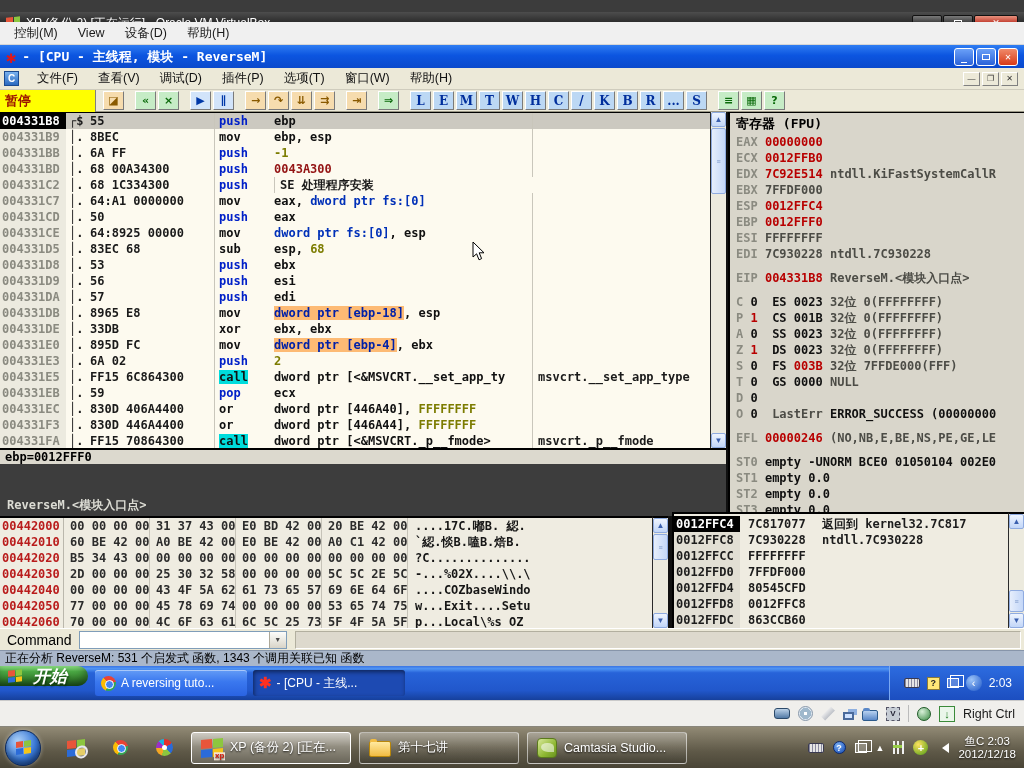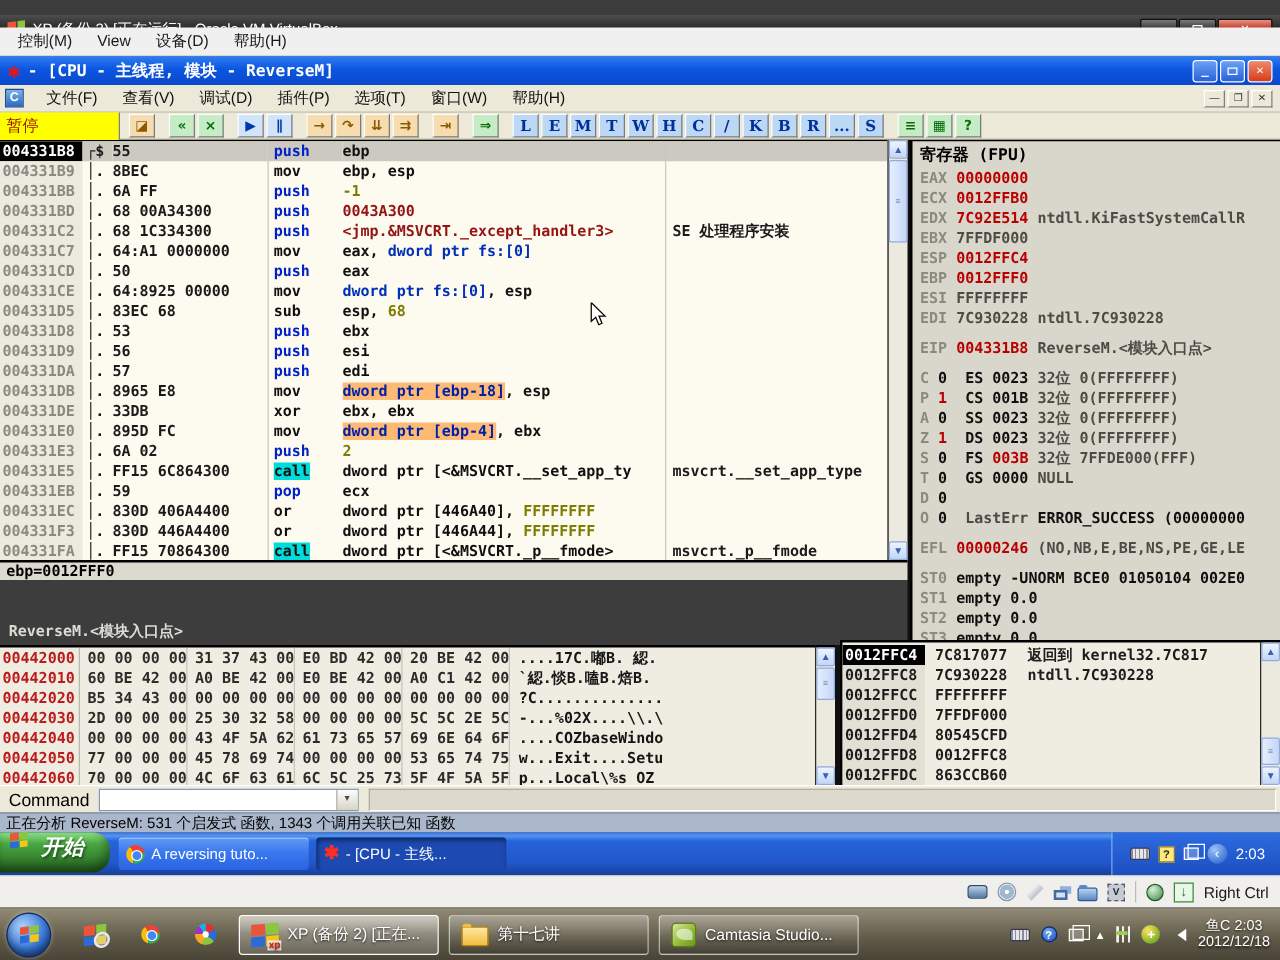--- a/index.html
+++ b/index.html
@@ -27,7 +27,7 @@
 .mdibtns{margin-left:auto;display:flex;gap:2px;padding-right:6px}
 .mdibtn{width:17px;height:14px;border:1px solid;border-color:#fff #808080 #808080 #fff;background:#ece9d8;color:#333;font-size:8px;display:flex;align-items:center;justify-content:center}
 #olly-toolbar{position:absolute;left:0;top:90px;width:1024px;height:22px;background:#ece9d8;display:flex;align-items:center;border-bottom:1px solid #9a9786}
-.pause-box{width:96px;height:22px;background:#ffff00;color:#9c1400;font-weight:400;font-size:13px;display:flex;align-items:center;padding-left:5px;border-right:1px solid #808080}
+.pause-box{width:96px;height:22px;background:#ffff00;color:#9c1400;font-weight:700;font-size:13px;display:flex;align-items:center;padding-left:5px;border-right:1px solid #808080}
 #toolbar-btns{display:flex;align-items:center;margin-left:6px}
 .tb-btn{width:21px;height:19px;margin:0 1px;border:1px solid;border-color:#fff #7a7a7a #7a7a7a #fff;display:flex;align-items:center;justify-content:center;font-size:11px;font-weight:700;font-family:"DejaVu Sans",sans-serif}
 .tb-tan{background:#f6dcae;color:#8a5a00}

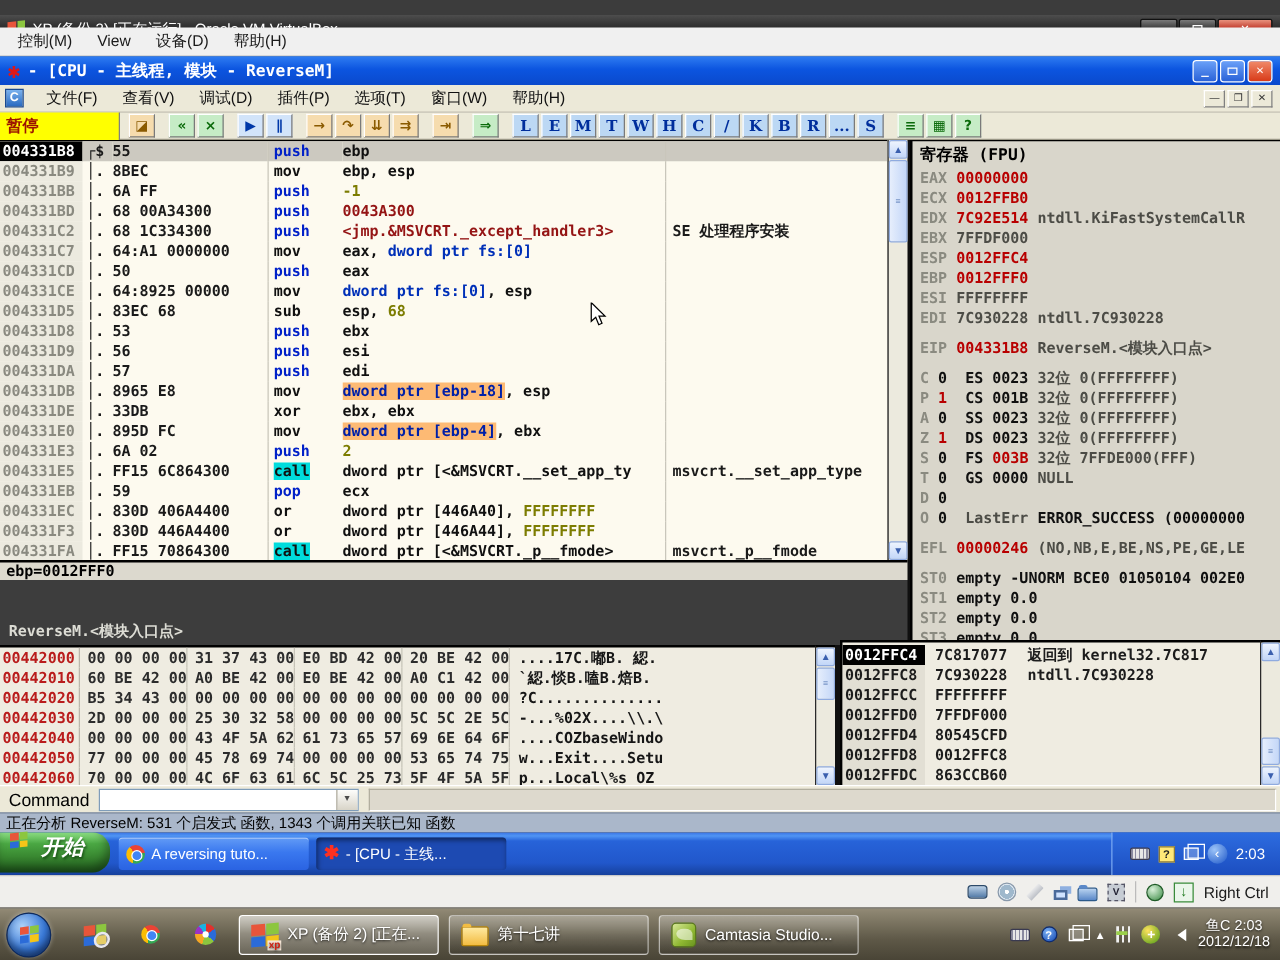--- a/index.html
+++ b/index.html
@@ -246,7 +246,7 @@
       <div class="drow"><span class="c-addr">004331B9</span><span class="c-mark">│.</span><span class="c-bytes">8BEC</span><span class="c-mnem mn-k"><b>mov</b></span><span class="c-ops"><span class="sg-k">ebp, esp</span></span><span class="c-cmt"></span></div>
       <div class="drow"><span class="c-addr">004331BB</span><span class="c-mark">│.</span><span class="c-bytes">6A FF</span><span class="c-mnem mn-p"><b>push</b></span><span class="c-ops"><span class="sg-o">-1</span></span><span class="c-cmt"></span></div>
       <div class="drow"><span class="c-addr">004331BD</span><span class="c-mark">│.</span><span class="c-bytes">68 00A34300</span><span class="c-mnem mn-p"><b>push</b></span><span class="c-ops"><span class="sg-a">0043A300</span></span><span class="c-cmt"></span></div>
-      <div class="drow"><span class="c-addr">004331C2</span><span class="c-mark">│.</span><span class="c-bytes">68 1C334300</span><span class="c-mnem mn-p"><b>push</b></span><span class="c-ops"><span class="sg-a">&lt;jmp.&amp;MSVCRT._except_handler3&gt;</span></span><span class="c-cmt">SE 处理程序安装</span></div>
+      <div class="drow"><span class="c-addr">004331C2</span><span class="c-mark">│.</span><span class="c-bytes">68 1C334300</span><span class="c-mnem mn-p"><b>push</b></span><span class="c-cmt">SE 处理程序安装</span></div>
       <div class="drow"><span class="c-addr">004331C7</span><span class="c-mark">│.</span><span class="c-bytes">64:A1 0000000</span><span class="c-mnem mn-k"><b>mov</b></span><span class="c-ops"><span class="sg-k">eax, </span><span class="sg-b">dword ptr fs:[0]</span></span><span class="c-cmt"></span></div>
       <div class="drow"><span class="c-addr">004331CD</span><span class="c-mark">│.</span><span class="c-bytes">50</span><span class="c-mnem mn-p"><b>push</b></span><span class="c-ops"><span class="sg-k">eax</span></span><span class="c-cmt"></span></div>
       <div class="drow"><span class="c-addr">004331CE</span><span class="c-mark">│.</span><span class="c-bytes">64:8925 00000</span><span class="c-mnem mn-k"><b>mov</b></span><span class="c-ops"><span class="sg-b">dword ptr fs:[0]</span><span class="sg-k">, esp</span></span><span class="c-cmt"></span></div>

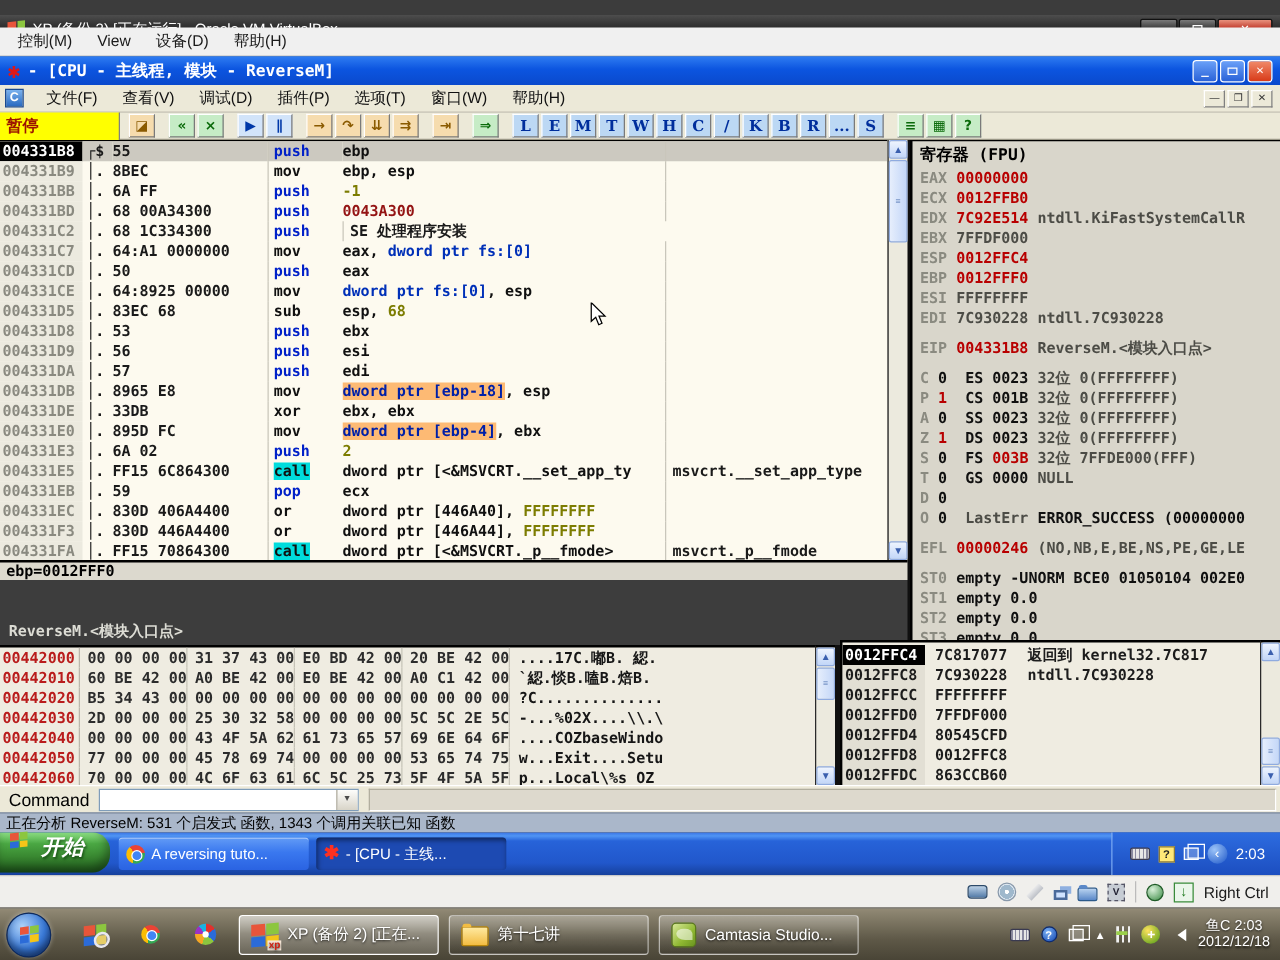--- a/index.html
+++ b/index.html
@@ -85,7 +85,7 @@
 #olly-statusbar{position:absolute;left:0;top:650px;width:1024px;height:16px;background:#aab7ca;border-top:1px solid #8795aa;font-size:12px;color:#000;padding-left:5px;line-height:15px;white-space:nowrap;overflow:hidden}
 
 #xp-taskbar{position:absolute;left:0;top:666px;width:1024px;height:34px;background:linear-gradient(#3a74e4,#5095f4 8%,#2763d9 20%,#2157cb 72%,#16409c)}
-#xp-start{position:absolute;left:0;top:0;width:88px;height:32px;border-radius:0 14px 14px 0;background:linear-gradient(#8ee285,#4aa743 28%,#388630 62%,#1f5a1c);color:#fff;font-style:italic;font-weight:700;font-size:17px;display:flex;padding-left:8px;gap:5px;text-shadow:1px 2px 2px rgba(0,40,0,.6);box-shadow:inset -3px -4px 8px rgba(0,0,0,.35)}
+#xp-start{position:absolute;left:0;top:0;width:88px;height:20px;border-radius:0 14px 14px 0;background:linear-gradient(#8ee285,#4aa743 28%,#388630 62%,#1f5a1c);color:#fff;font-style:italic;font-weight:700;font-size:17px;display:flex;align-items:center;padding-left:8px;gap:5px;text-shadow:1px 2px 2px rgba(0,40,0,.6);box-shadow:inset -3px -4px 8px rgba(0,0,0,.35)}
 #xp-tasks{position:absolute;left:92px;top:0;display:flex}
 .xp-task{width:152px;height:26px;margin:4px 3px 0;border-radius:3px;display:flex;align-items:center;gap:5px;padding:0 6px;color:#fff;font-size:12px;white-space:nowrap;overflow:hidden}
 .xp-task.inactive{background:linear-gradient(#639cf6,#3a78ef 45%,#2a63e2);box-shadow:inset 0 1px 0 rgba(255,255,255,.45)}

